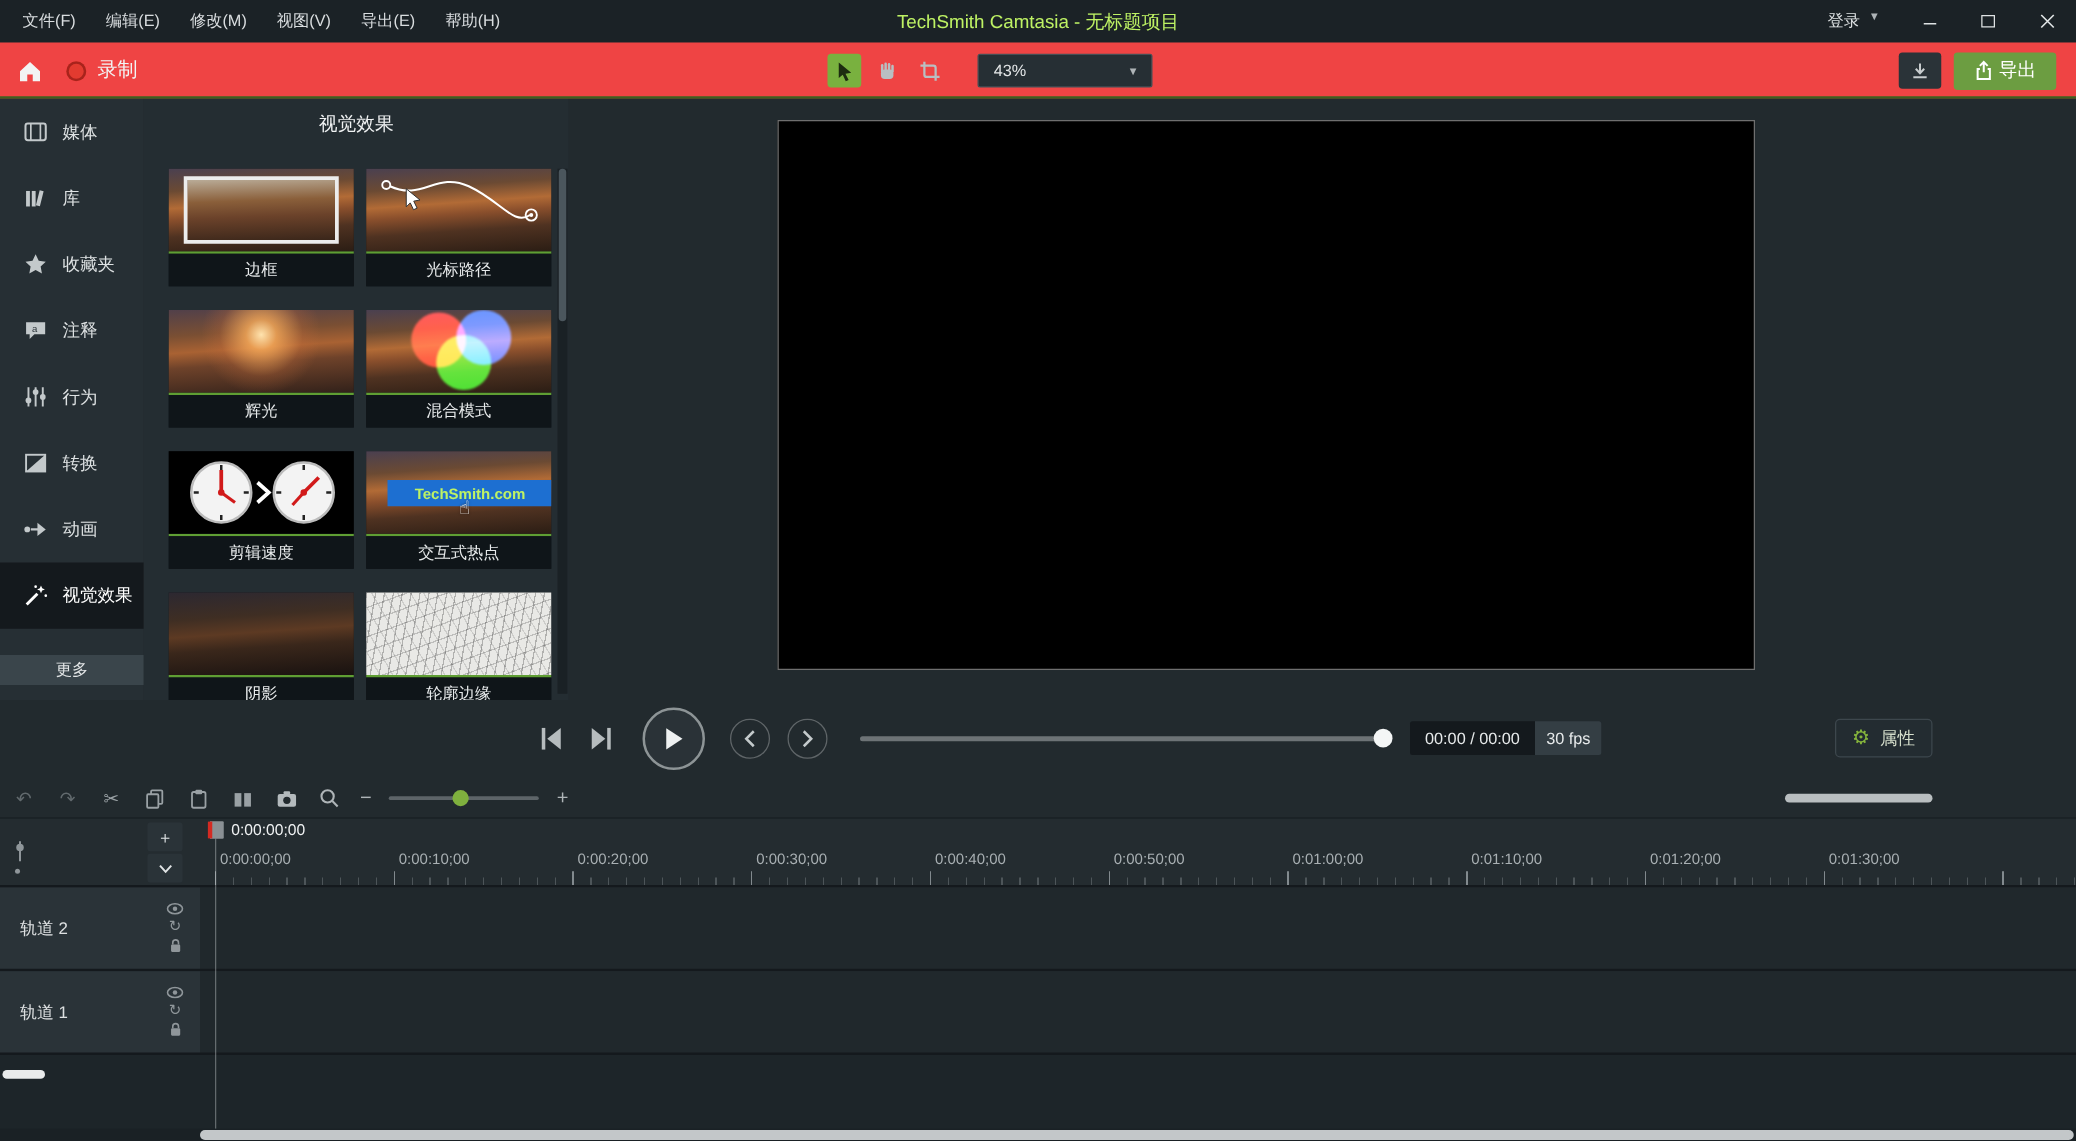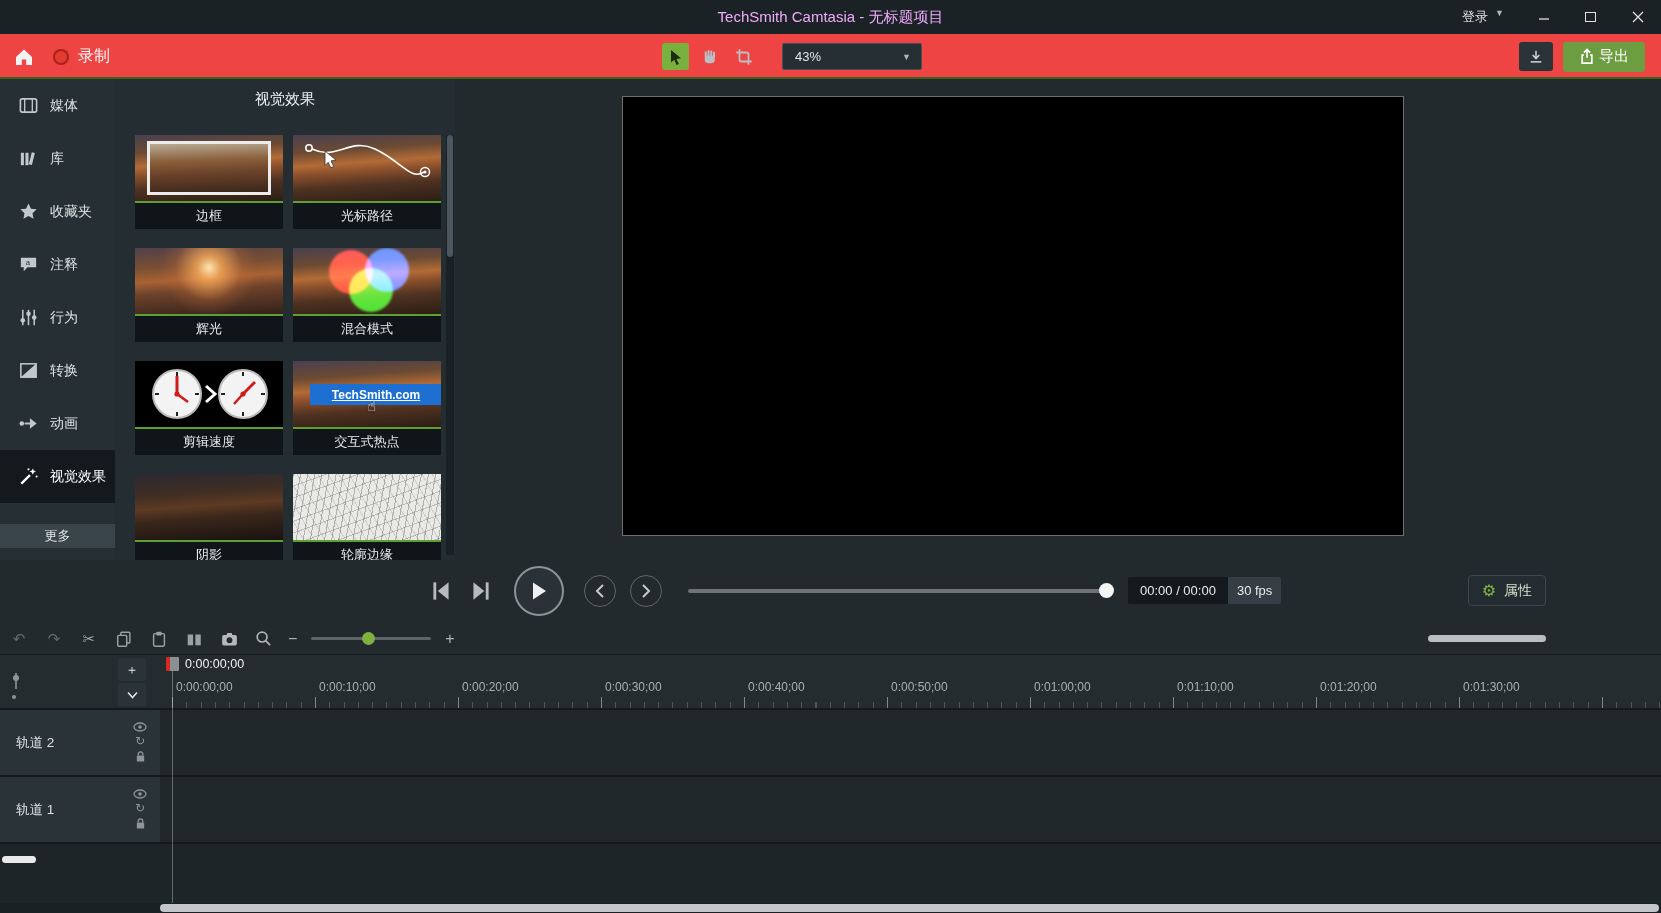--- a/index.html
+++ b/index.html
@@ -141,6 +141,14 @@
 <body>
 
 <header class="menubar">
+  <nav class="menus">
+    <span class="menu-item">文件(F)</span>
+    <span class="menu-item">编辑(E)</span>
+    <span class="menu-item">修改(M)</span>
+    <span class="menu-item">视图(V)</span>
+    <span class="menu-item">导出(E)</span>
+    <span class="menu-item">帮助(H)</span>
+  </nav>
   <div class="win-title">TechSmith Camtasia - 无标题项目</div>
   <div class="menubar-right">
     <div class="login">

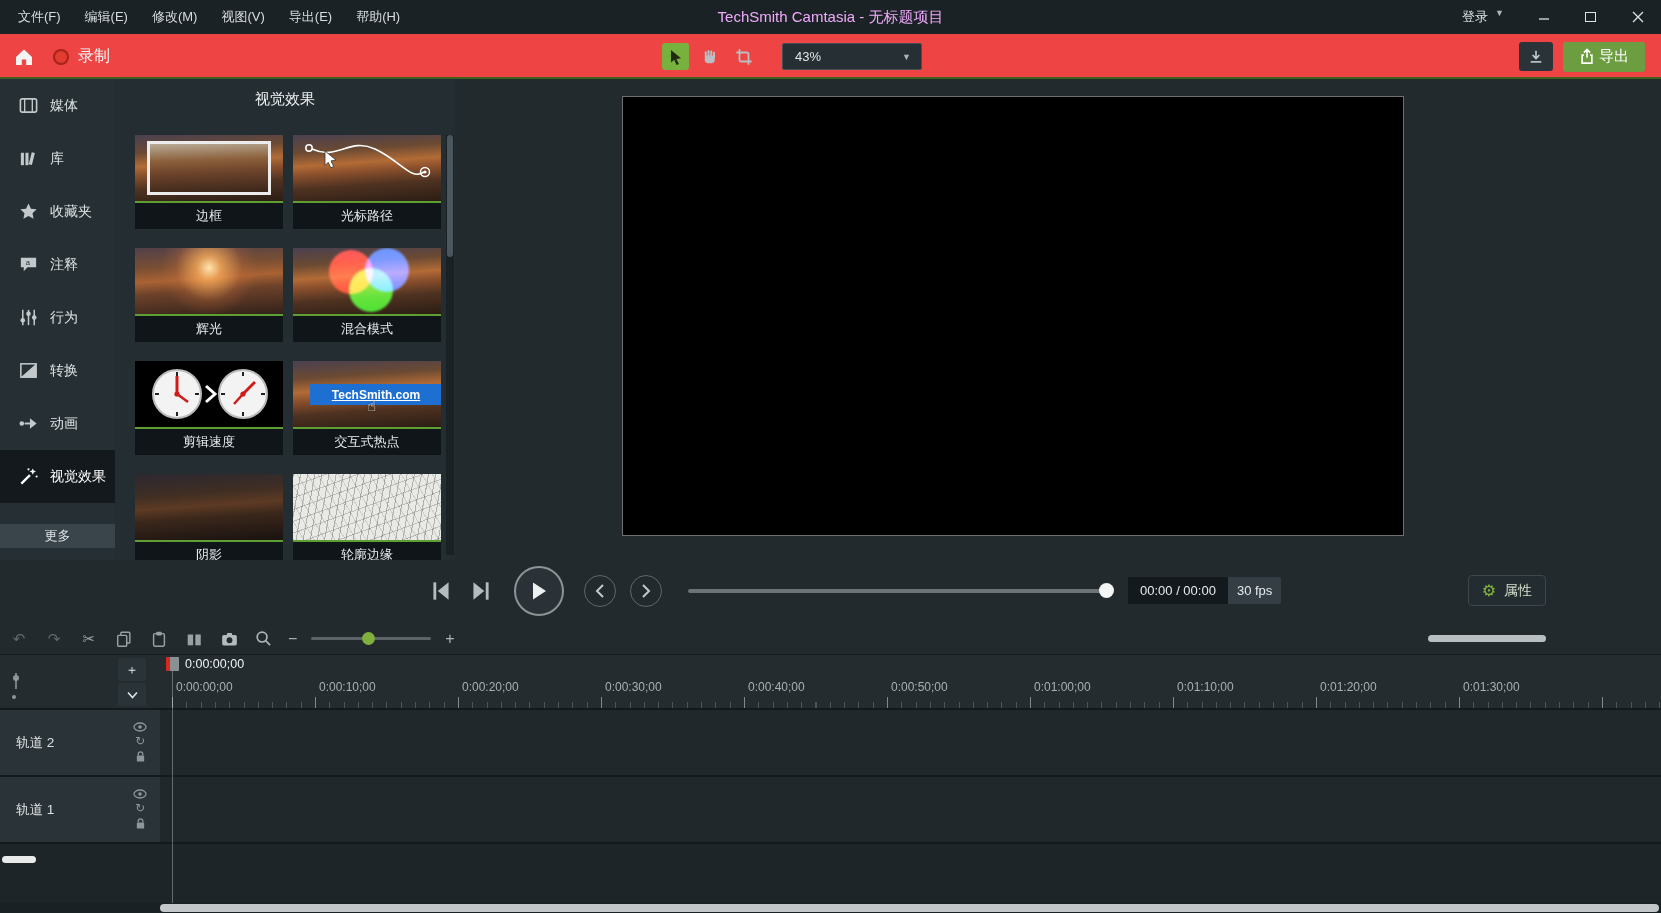--- a/index.html
+++ b/index.html
@@ -12,7 +12,7 @@
   .menubar { position:absolute; left:0; top:0; width:1661px; height:34px; background:#1b2226; display:flex; align-items:center; }
   .menus { display:flex; gap:4px; padding-left:8px; z-index:2; }
   .menu-item { font-size:13px; color:#d9dddf; padding:4px 10px; cursor:default; }
-  .win-title { position:absolute; left:0; right:0; top:0; height:34px; display:flex; align-items:center; justify-content:center; font-size:15px; color:#f0abfc; pointer-events:none; }
+  .win-title { position:absolute; left:0; right:0; top:0; height:34px; display:flex; align-items:center; justify-content:center; font-size:15px; color:#bef264; pointer-events:none; }
   .menubar-right { position:absolute; right:0; top:0; height:34px; display:flex; align-items:center; z-index:2; }
   .login { display:flex; align-items:flex-start; gap:7px; font-size:13px; color:#dfe3e4; padding:0 16px; }
   .caret { font-size:9px; color:#aeb4b7; }

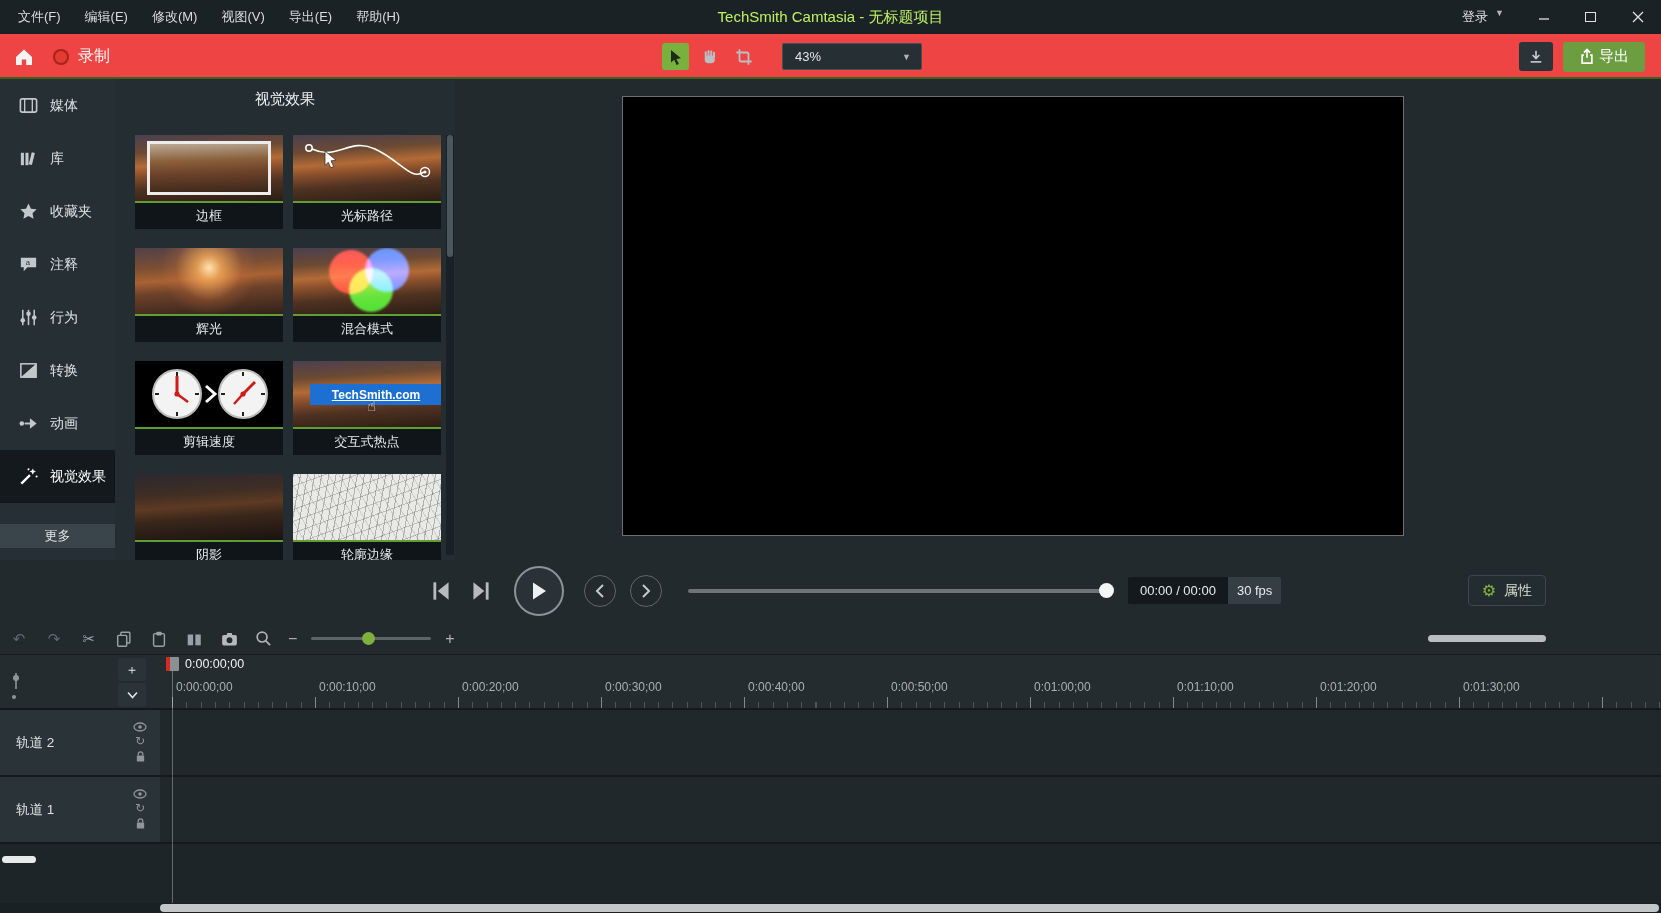--- a/index.html
+++ b/index.html
@@ -63,8 +63,8 @@
   .t-blend .c-green { left:56px; top:20px; background:#20dc20; }
   .t-blend .c-blue { left:72px; top:0px; background:#2070ff; }
   .t-speed .thumb { background:#000; }
-  .t-hotspot .banner { position:absolute; left:17px; top:23px; width:132px; height:21px; background:#1d6fd1; color:#ffffff;
-           font-size:12px; font-weight:bold; display:flex; align-items:center; justify-content:center;text-decoration:underline; }
+  .t-hotspot .banner { position:absolute; left:17px; top:23px; width:132px; height:21px; background:#1d6fd1; color:#bef264;
+           font-size:12px; font-weight:bold; display:flex; align-items:center; justify-content:center; }
   .t-hotspot .hand { position:absolute; left:74px; top:36px; color:#fff; font-size:15px; text-shadow:0 0 2px #000; }
   .t-shadow .thumb { background:linear-gradient(176deg,#2c2831 0%,#3f2e23 30%,#5d3a23 48%,#3a271b 64%,#191210 100%); }
   .t-outline .thumb { background:

